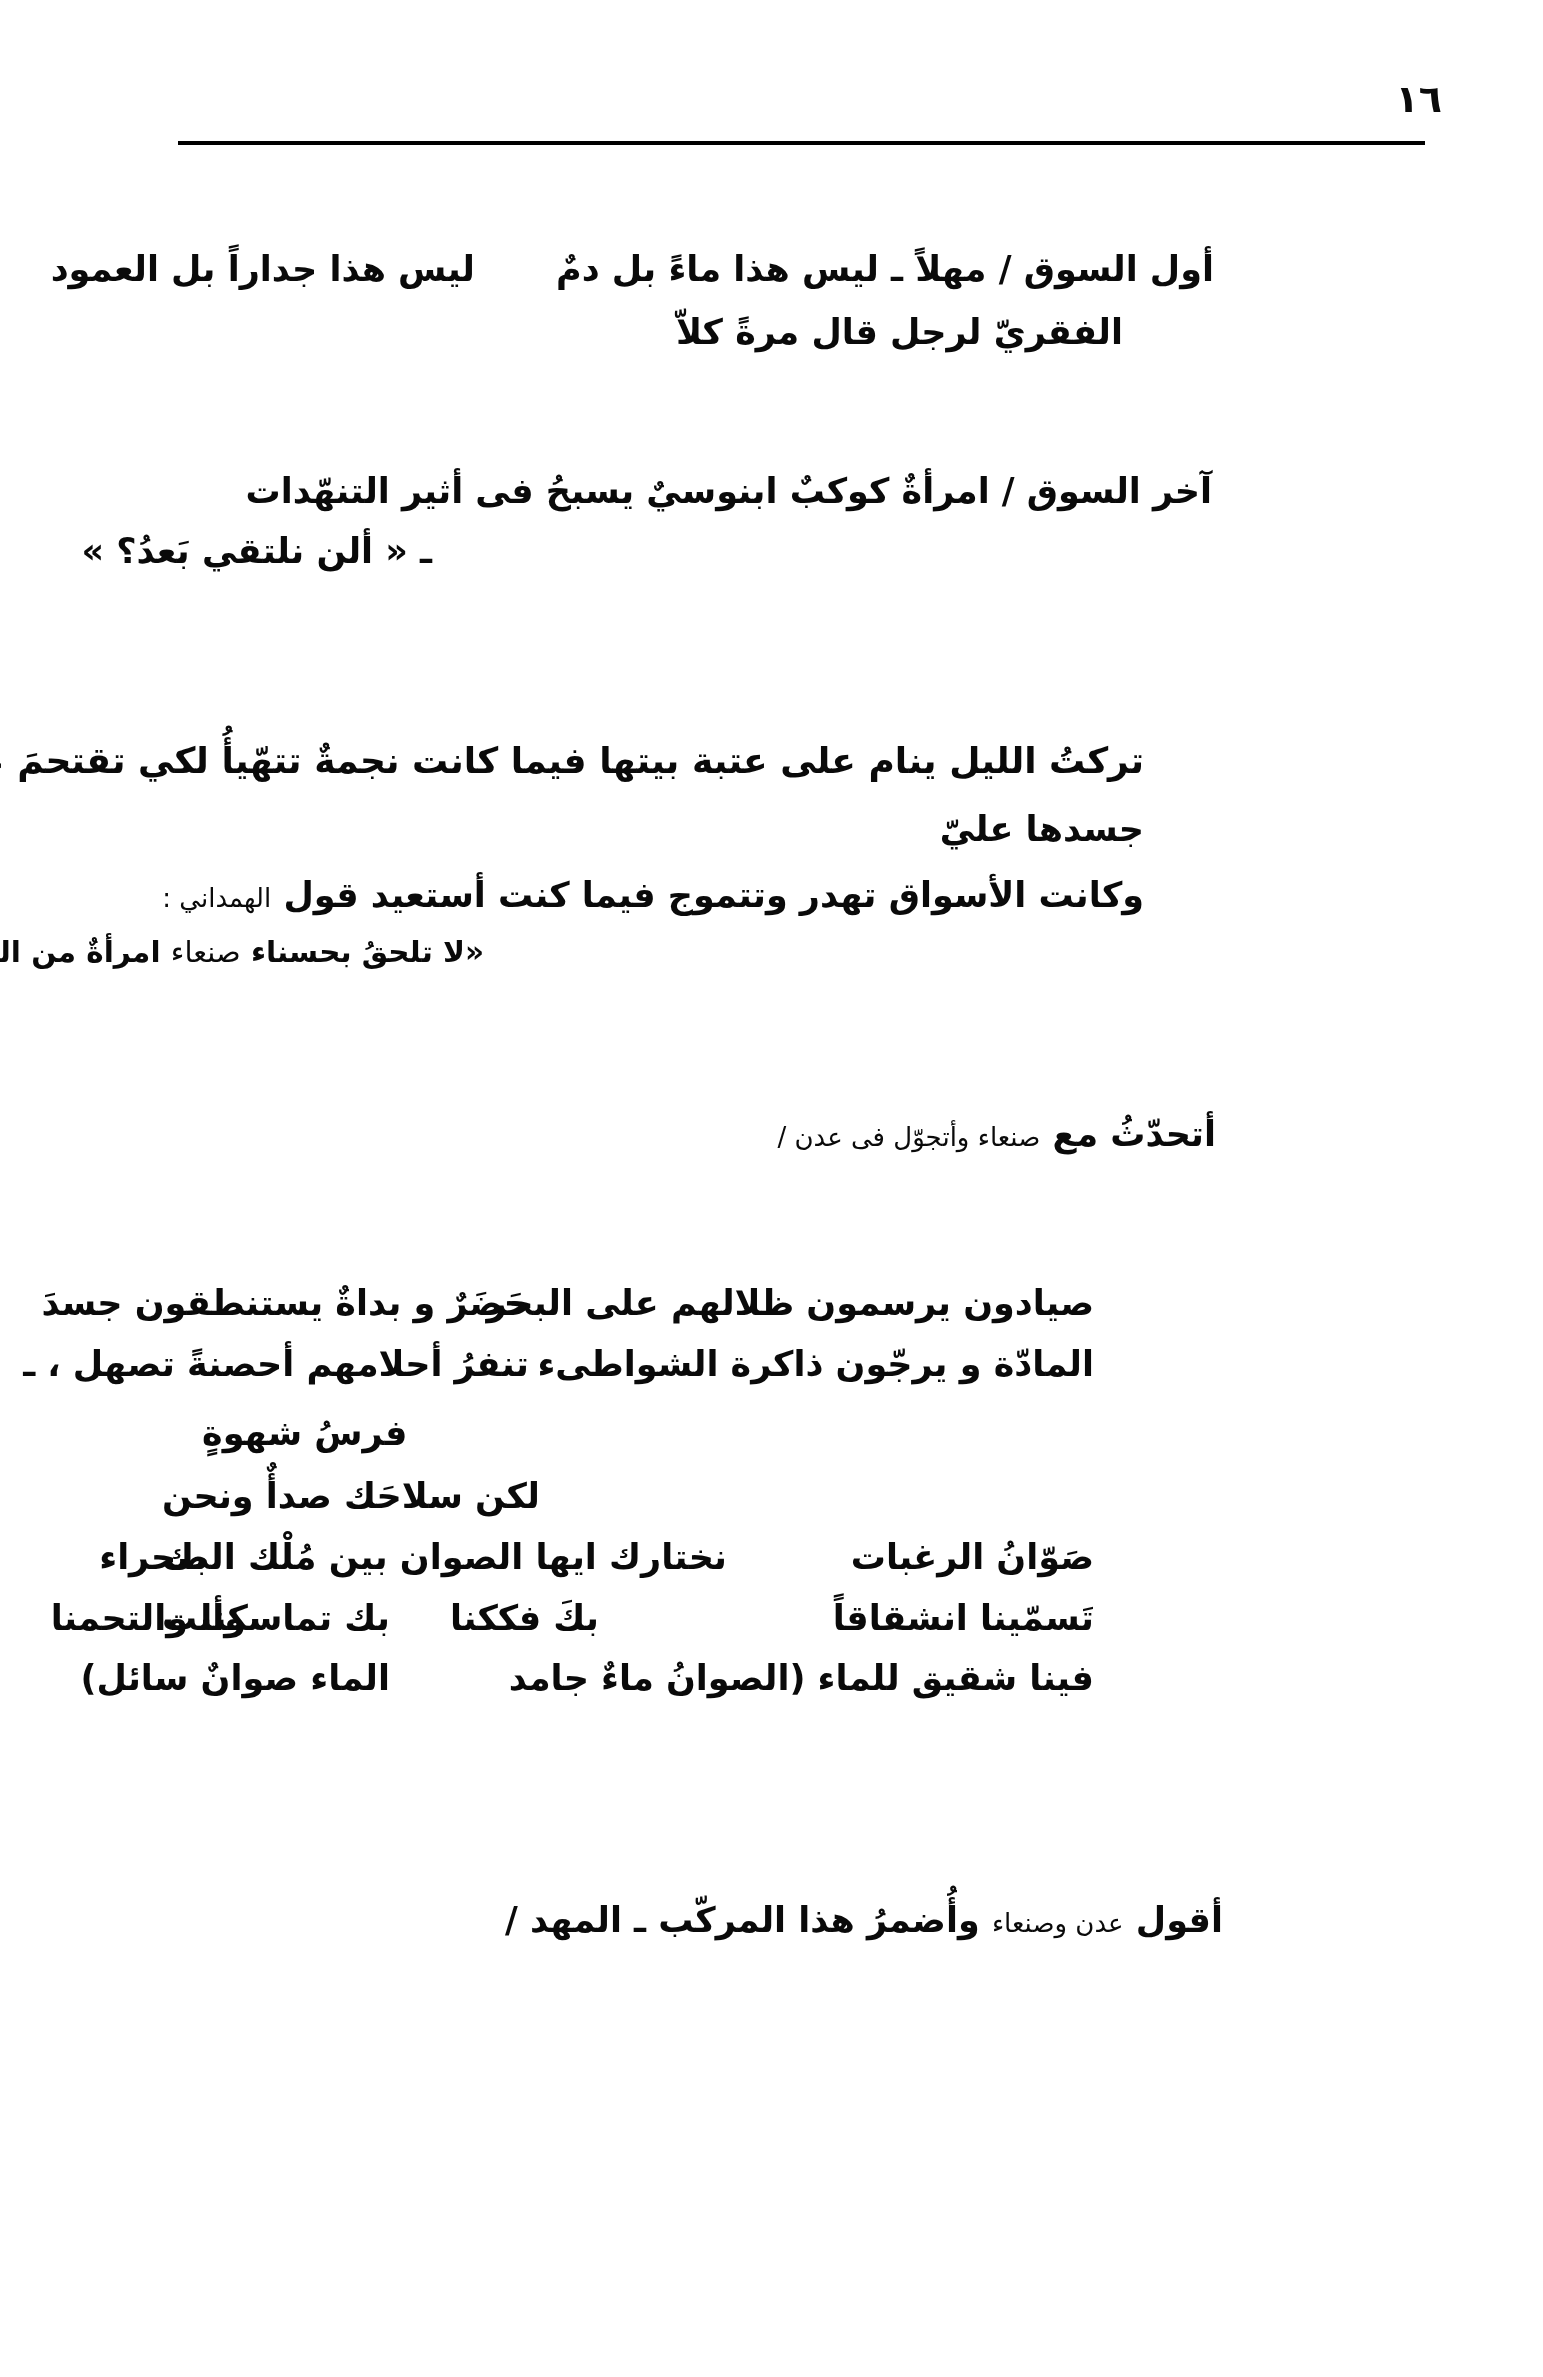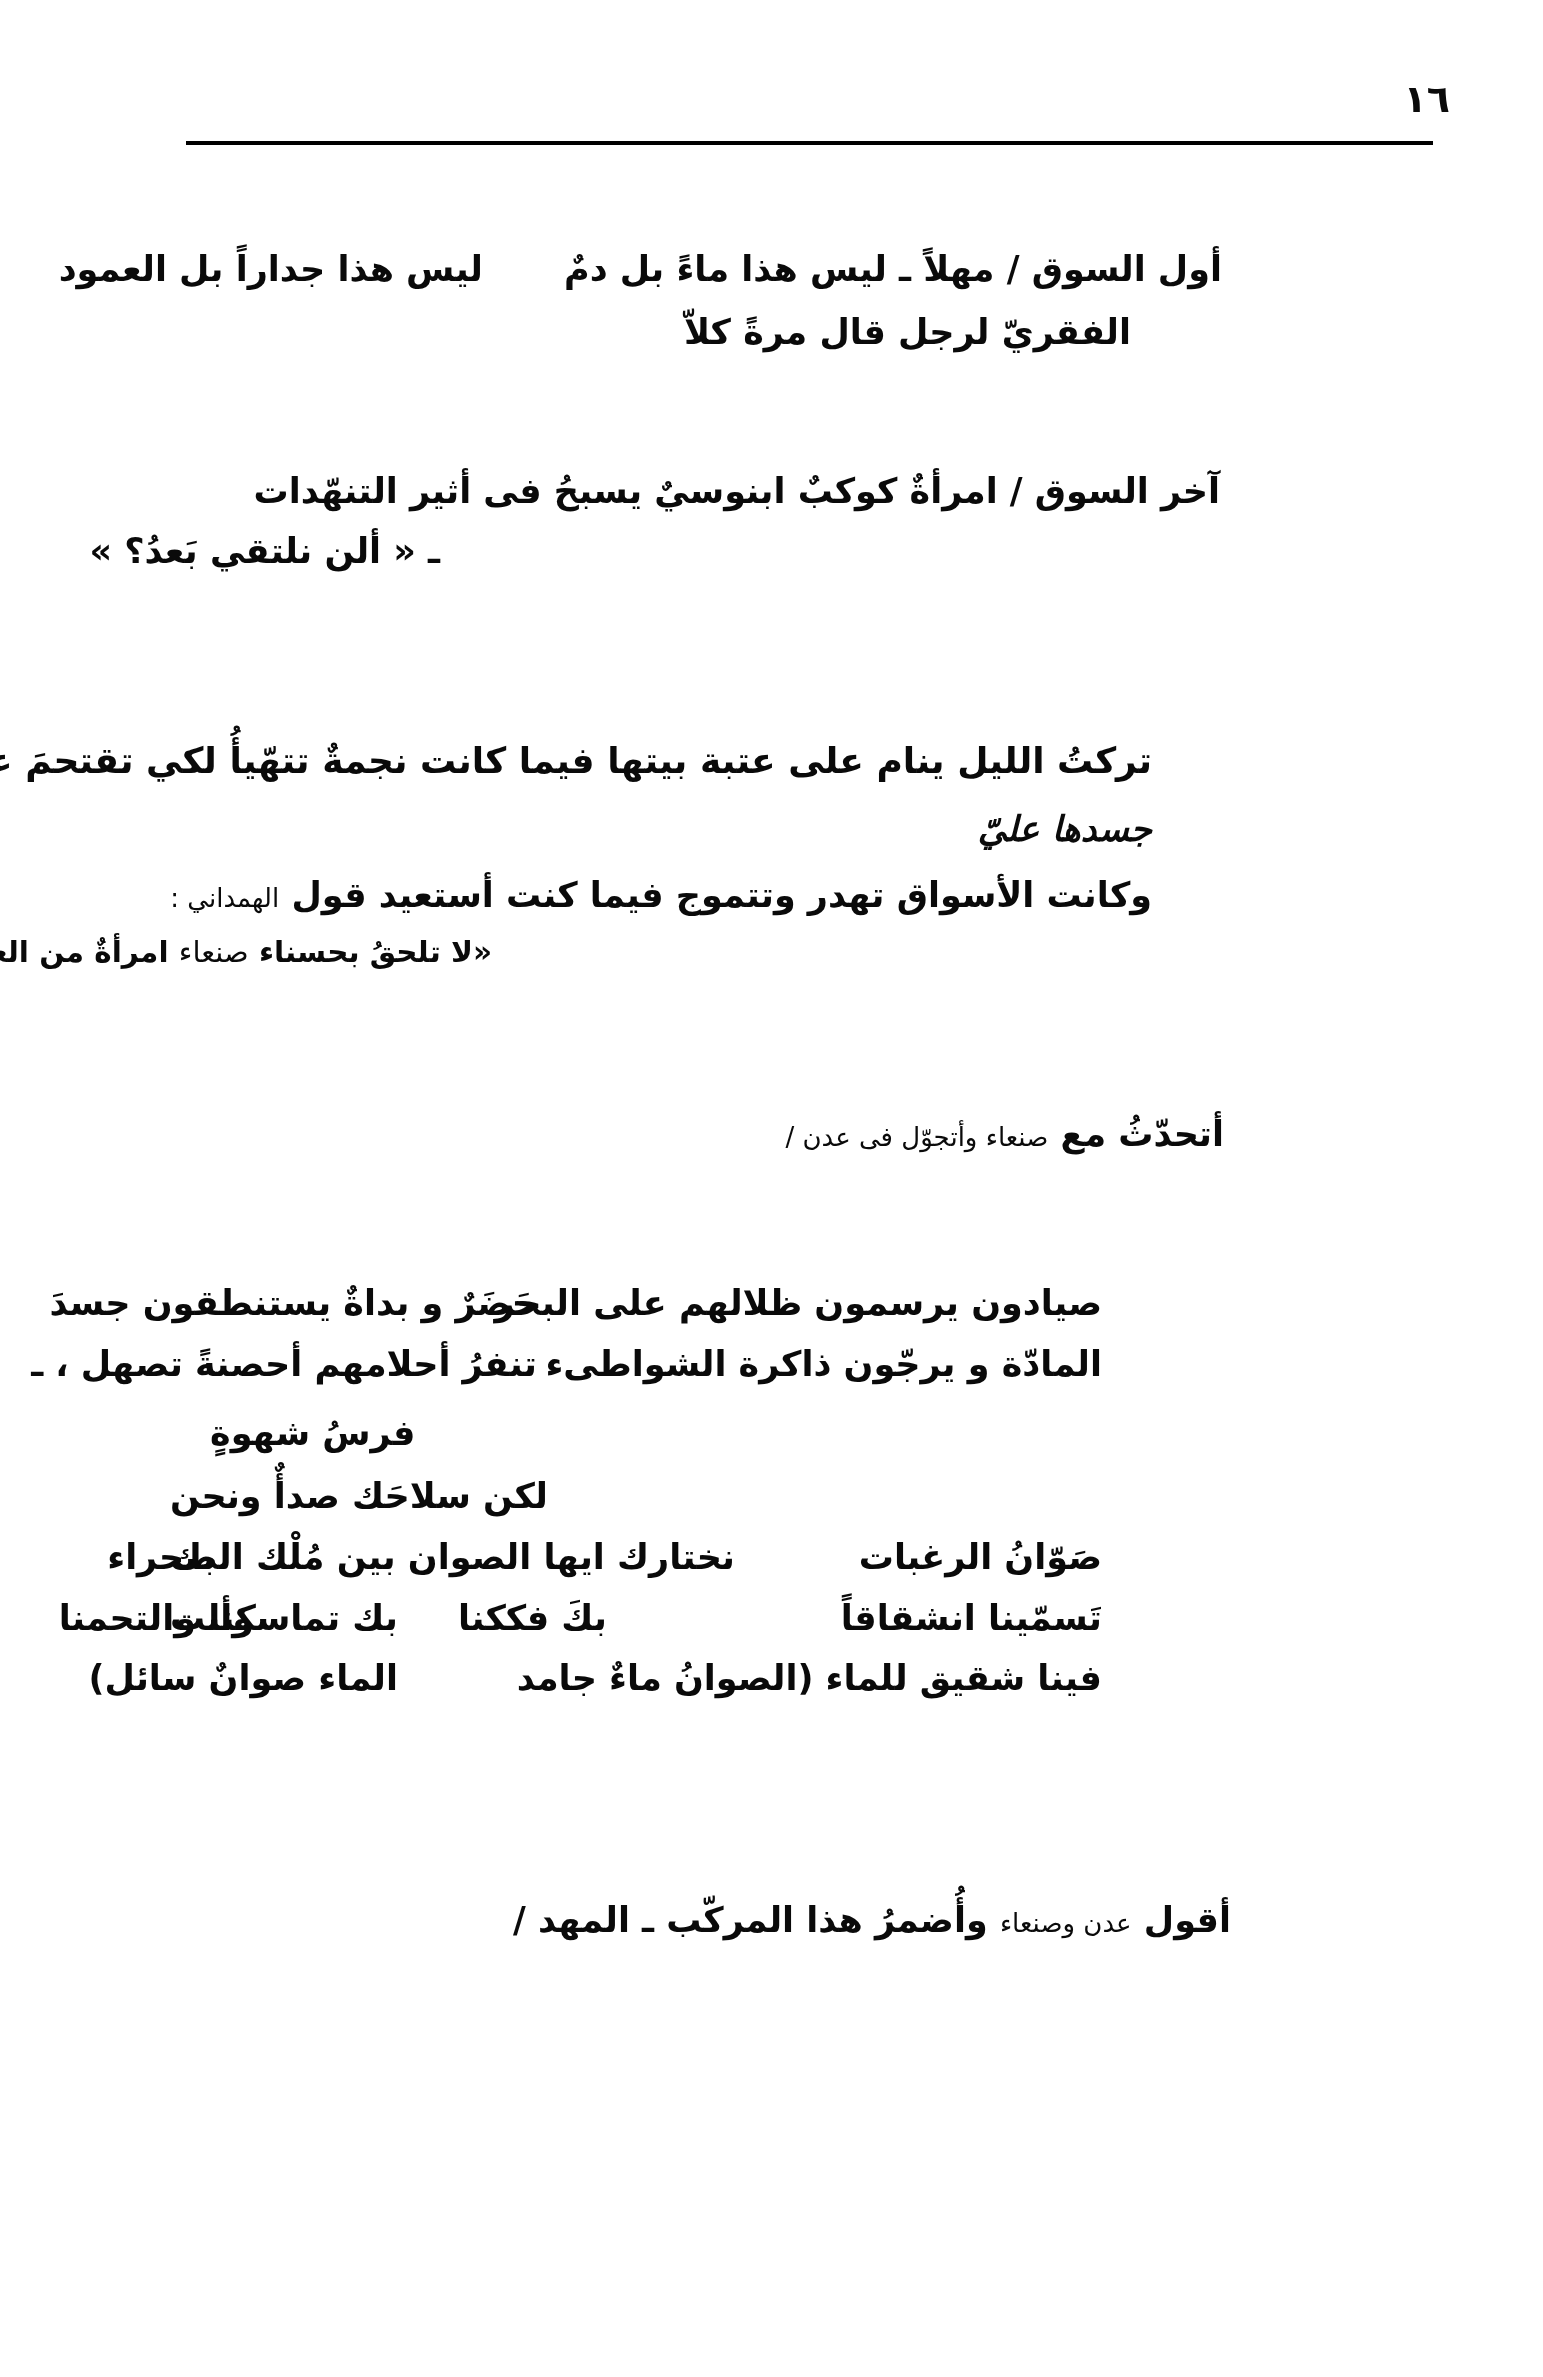--- a/index.html
+++ b/index.html
@@ -17,7 +17,7 @@
     }
     .page {
       position: absolute;
-      left: 8px; top: 0;
+      left: 0; top: 0;
       width: 1353px;
       height: 2377px;
     }

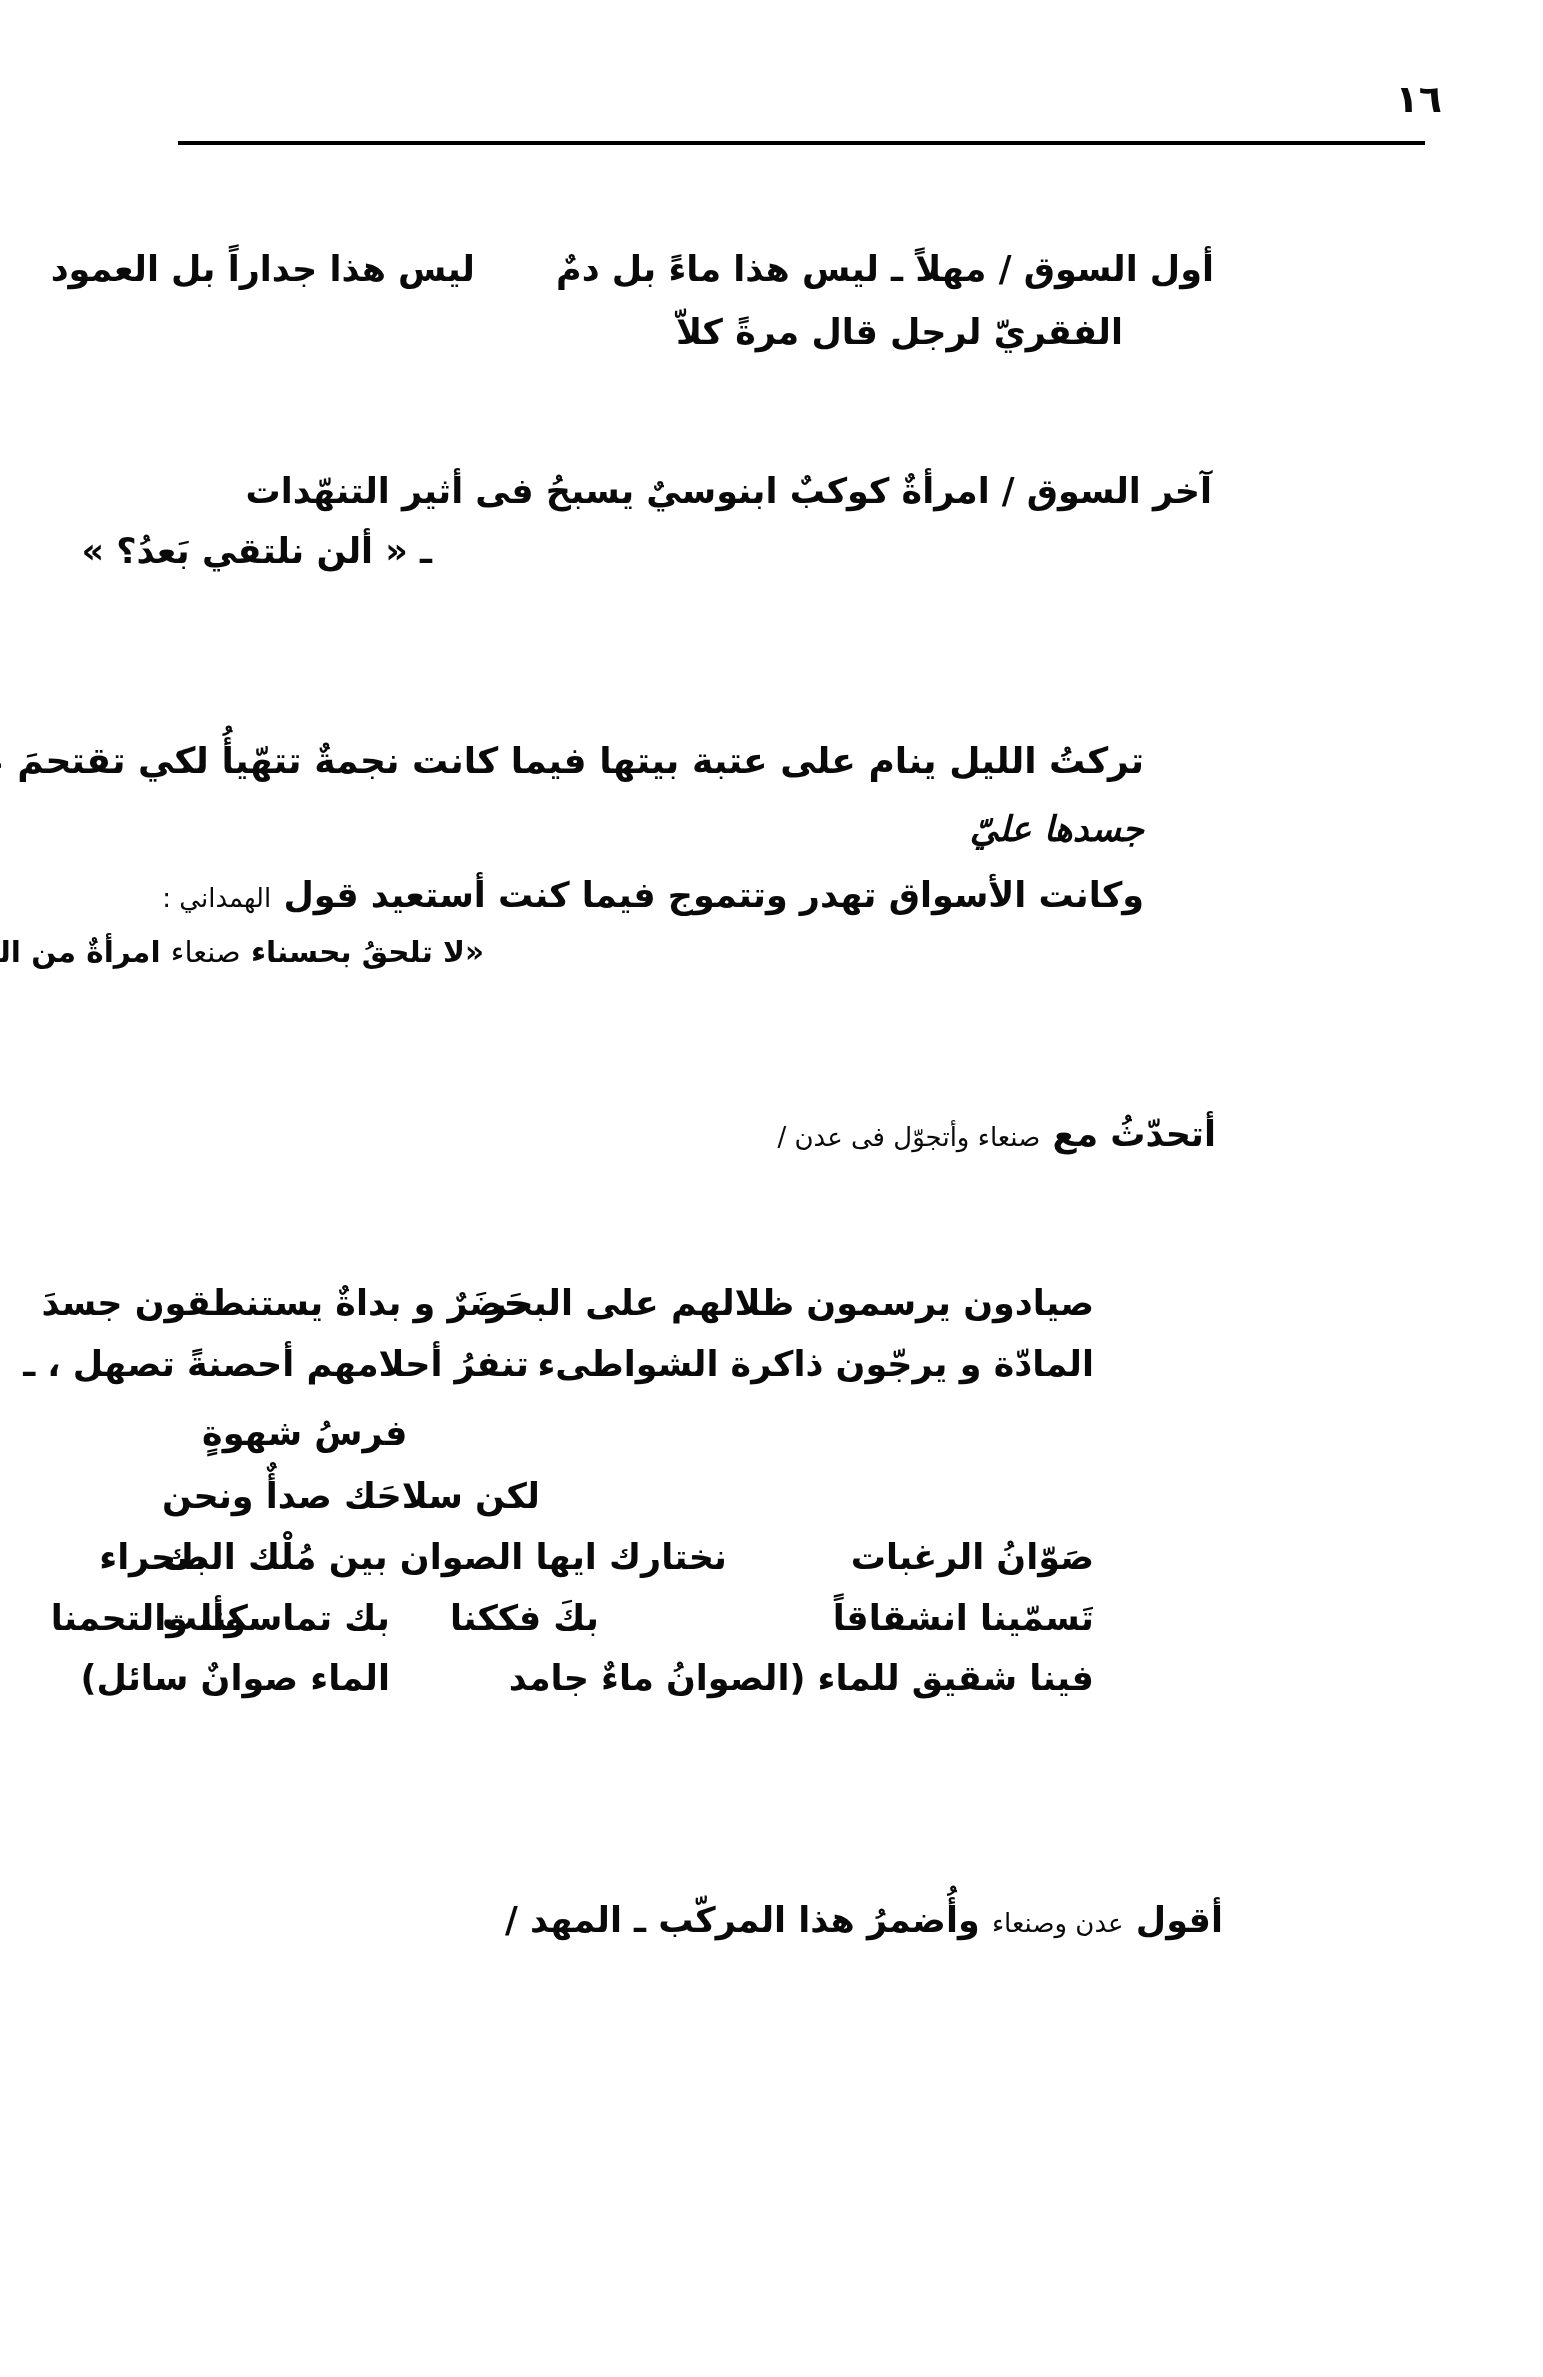--- a/index.html
+++ b/index.html
@@ -66,7 +66,7 @@
   <div class="line" style="top:534px; right:921px;">ـ « ألن نلتقي بَعدُ؟ »</div>
 
   <div class="line" style="top:743px; right:209px; font-size:36px;">تركتُ الليل ينام على عتبة بيتها فيما كانت نجمةٌ تتهّيأُ لكي تقتحمَ غرفتي وتقرأَ</div>
-  <div class="line" style="top:812px; right:209px;font-style:italic;">جسدها عليّ</div>
+  <div class="line" style="top:812px; right:209px;">جسدها عليّ</div>
   <div class="line" style="top:878px; right:209px;">
     <span>وكانت الأسواق تهدر وتتموج فيما كنت أستعيد قول</span>
     <span class="small">الهمداني :</span>

